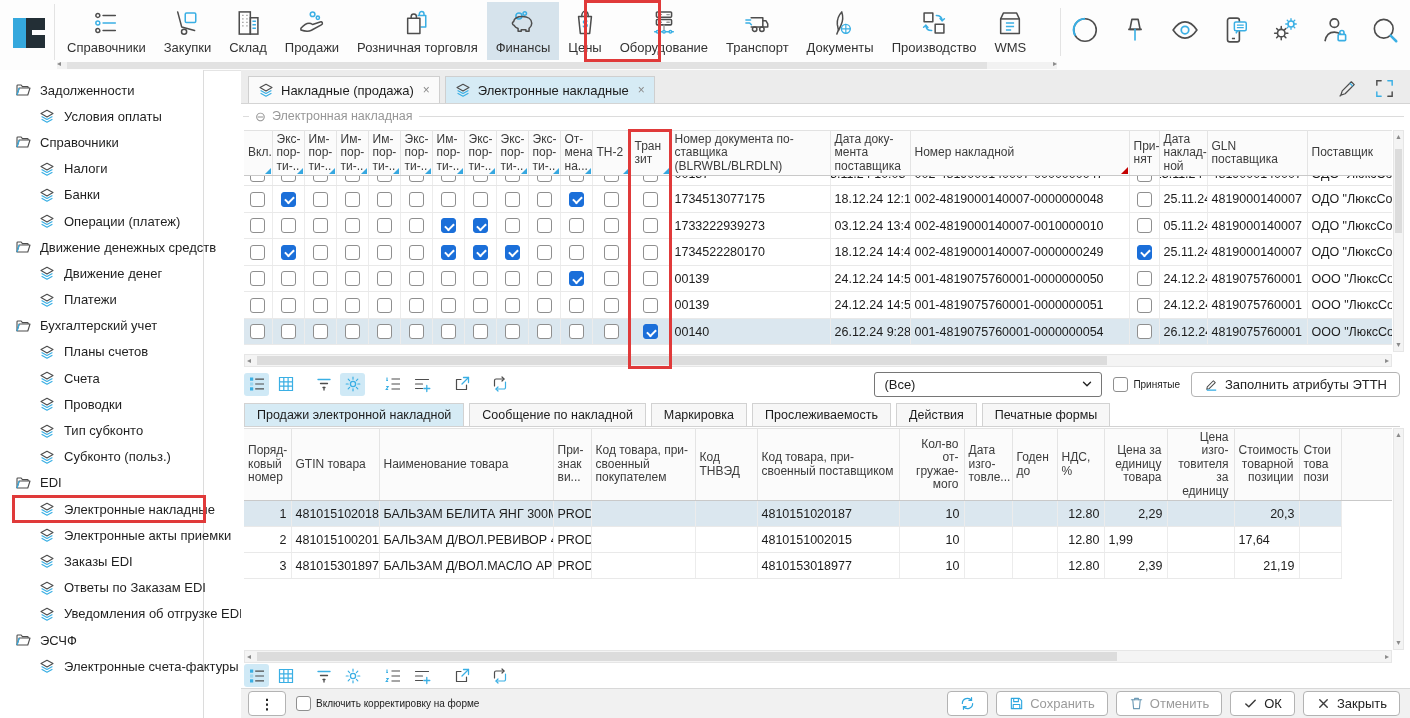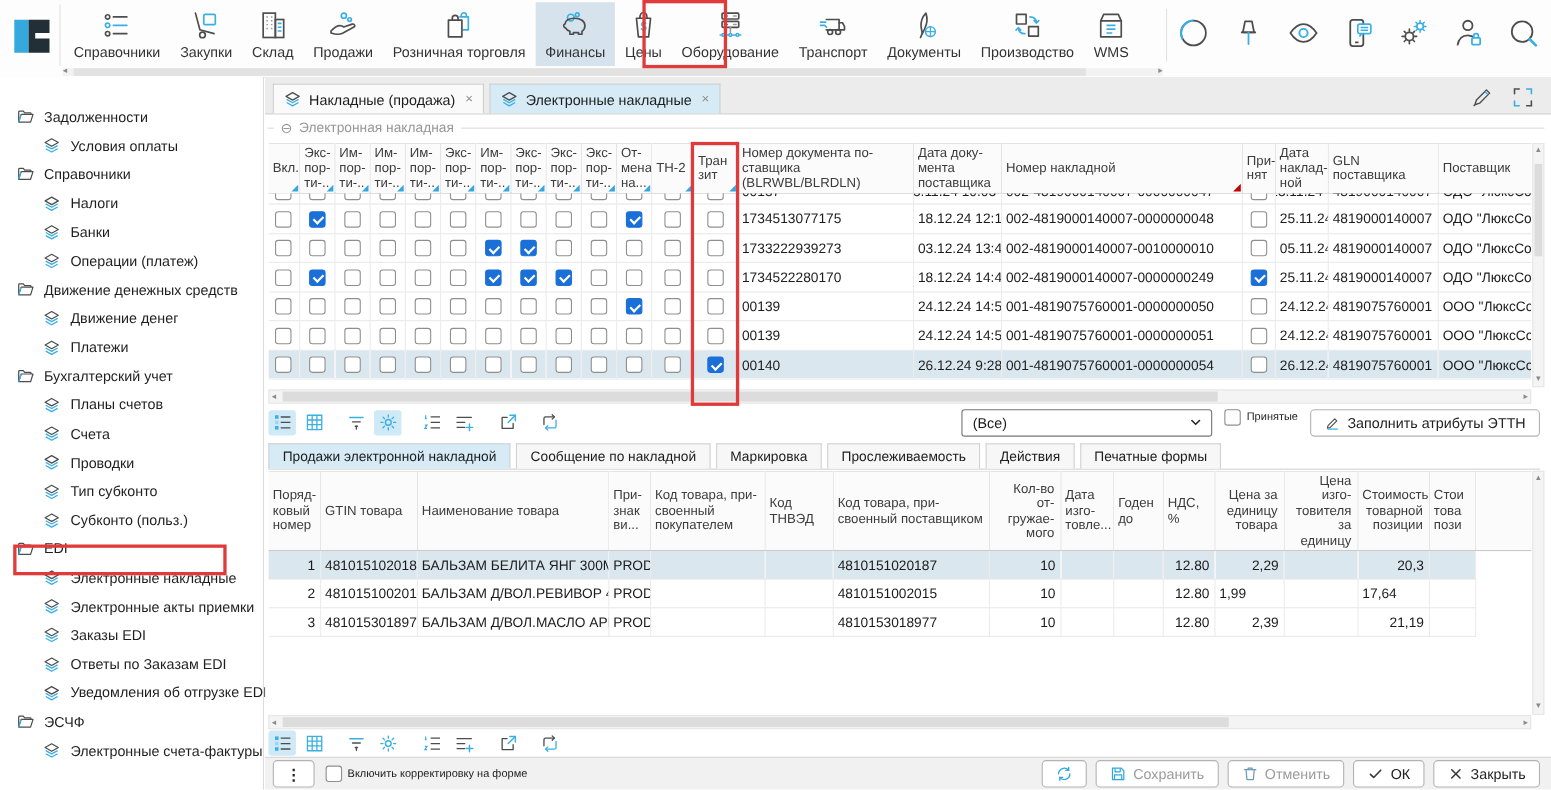--- a/index.html
+++ b/index.html
@@ -28,8 +28,8 @@
   .tb-right .icon{width:30px;height:30px;cursor:pointer}
 
   
-  .sid{position:absolute;left:0;top:70px;width:240px;height:648px;background:#fff;
-       border-right:1px solid #dcdcdc;padding-top:23px;box-sizing:border-box}
+  .sid{position:absolute;left:0;top:70px;width:204px;height:648px;background:#fff;
+       border-right:1px solid #dcdcdc;padding-top:7px;box-sizing:border-box}
   .side-item{height:26.2px;display:flex;align-items:center;gap:9px;padding-left:15px;
              font-size:13px;color:#1f1f1f;cursor:pointer;white-space:nowrap}
   .side-item.form{padding-left:39px}

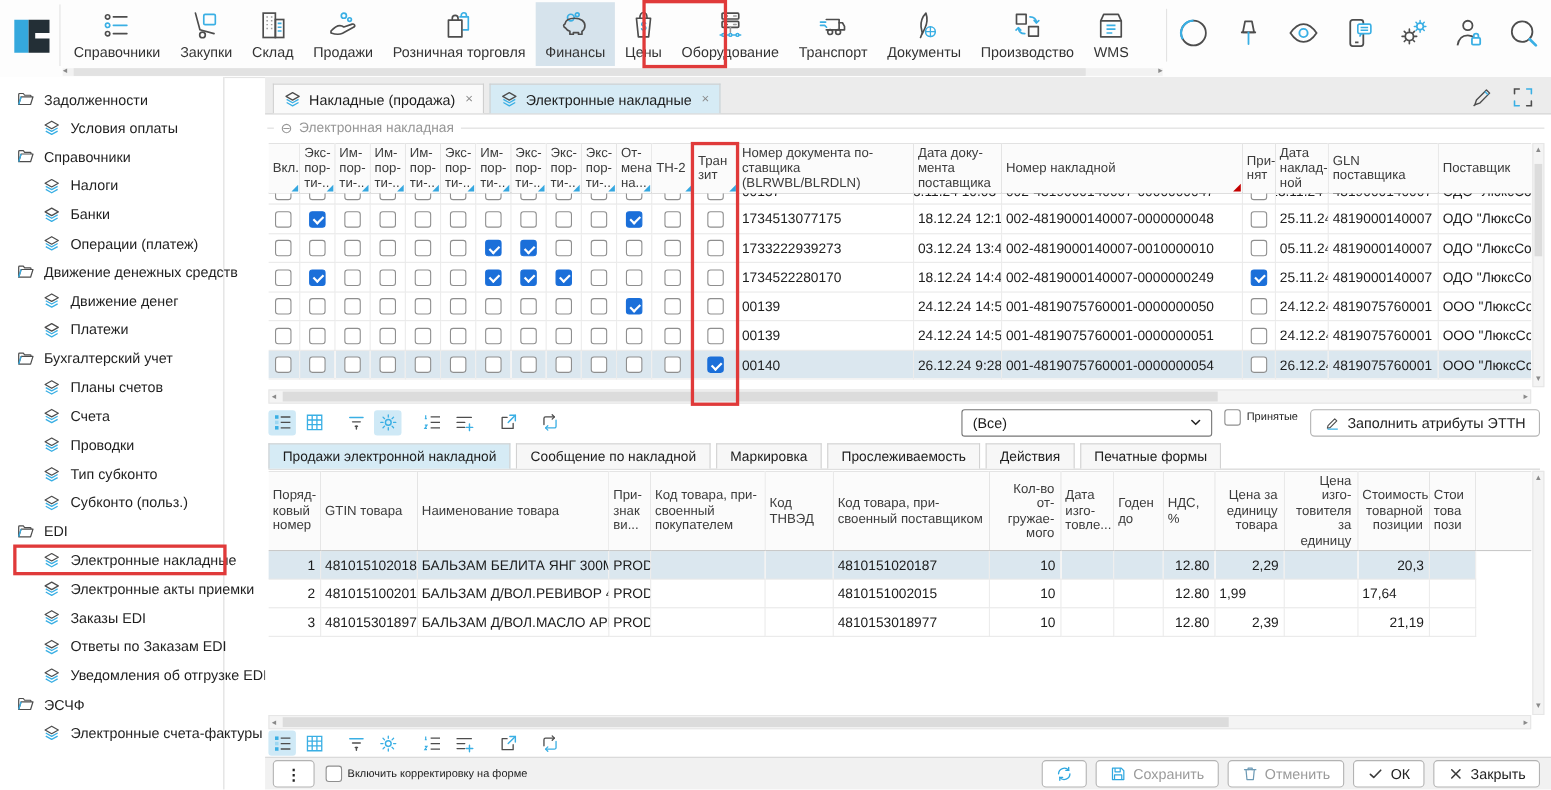--- a/index.html
+++ b/index.html
@@ -113,7 +113,7 @@
   .gbar .gbtn:nth-child(7){margin-left:11px}
   .gbar .gbtn:nth-child(8){margin-left:9px}
   .gbar.bottom{position:absolute;left:3px;top:593px;height:25px}
-  .mid-right{margin-left:auto;display:flex;align-items:flex-start;gap:11px}
+  .mid-right{margin-left:auto;display:flex;align-items:center;gap:11px}
   .combo{width:228px;height:25px;border:1px solid #767676;border-radius:3px;background:#fff;
          display:flex;align-items:center;padding:0 7px 0 9px;font-size:13px;cursor:pointer;box-sizing:border-box}
   .combo .chev{margin-left:auto;width:14px;height:14px}

